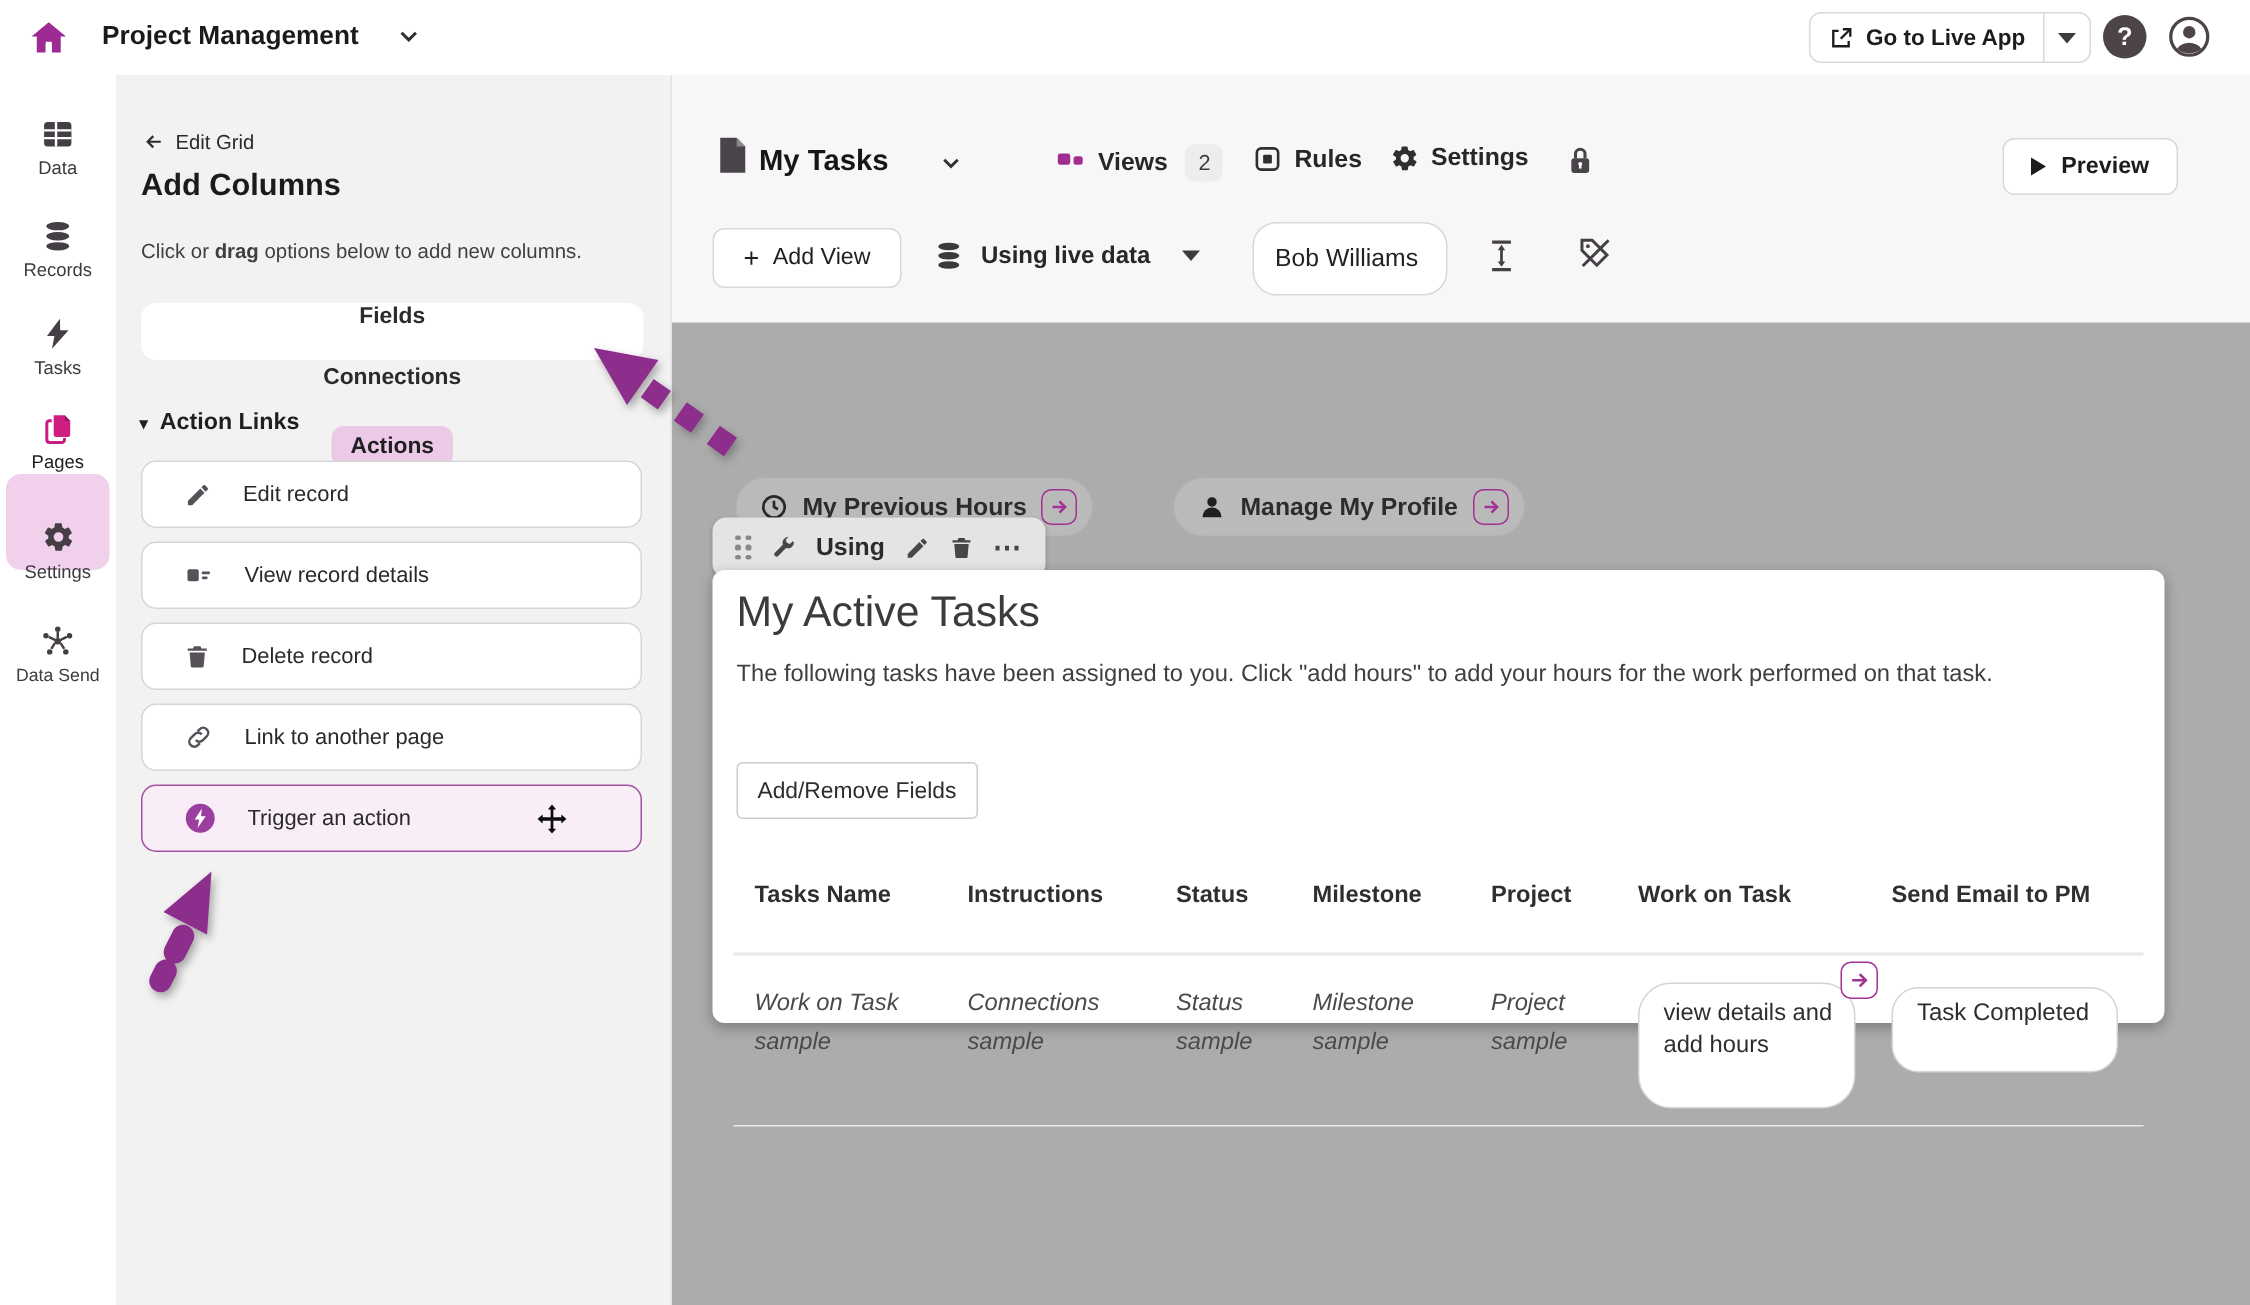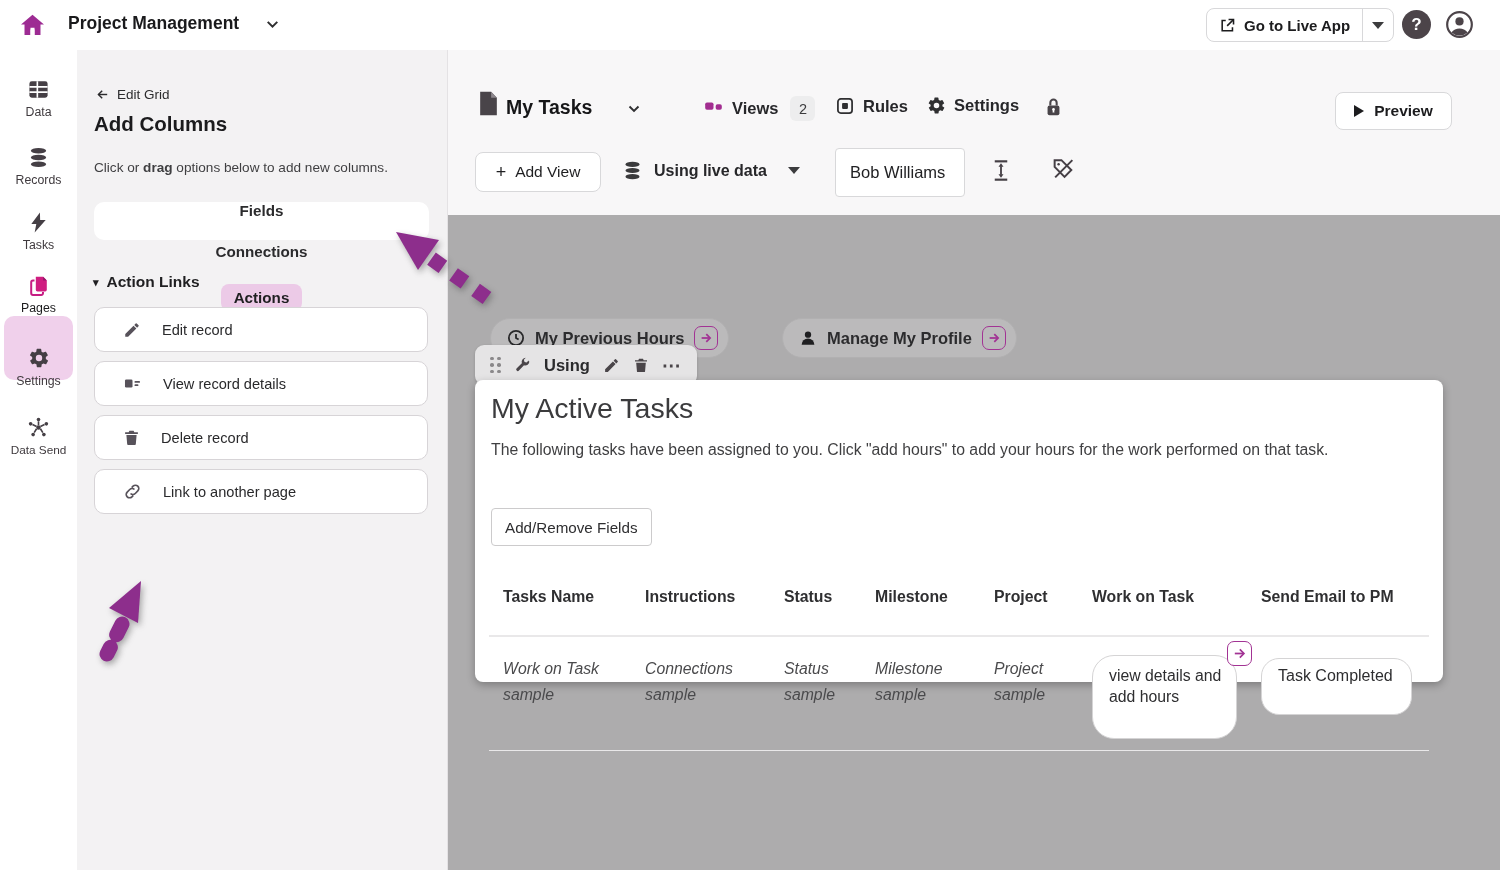--- a/index.html
+++ b/index.html
@@ -56,7 +56,7 @@
   .livedata { left:174px; top:110px; display:flex; align-items:center; gap:11px; cursor:pointer; }
   .livedata .llabel { font-size:16px; font-weight:600; color:#27272a; }
   .caret-dn { width:0; height:0; border-left:6px solid transparent; border-right:6px solid transparent; border-top:7px solid #3c3c3e; margin-left:10px; }
-  .userbox { left:387px; top:98px; width:130px; height:49px; background:#fff; border:1px solid #d8d8da; border-radius:4px; display:flex; align-items:center; padding-left:14px; font-size:16.5px; color:#222224; cursor:pointer; }
+  .userbox { left:387px; top:98px; width:130px; height:49px; background:#fff; border:1px solid #d8d8da; border-radius:16px; display:flex; align-items:center; padding-left:14px; font-size:16.5px; color:#222224; cursor:pointer; }
   .tool-ic { cursor:pointer; }
 
   

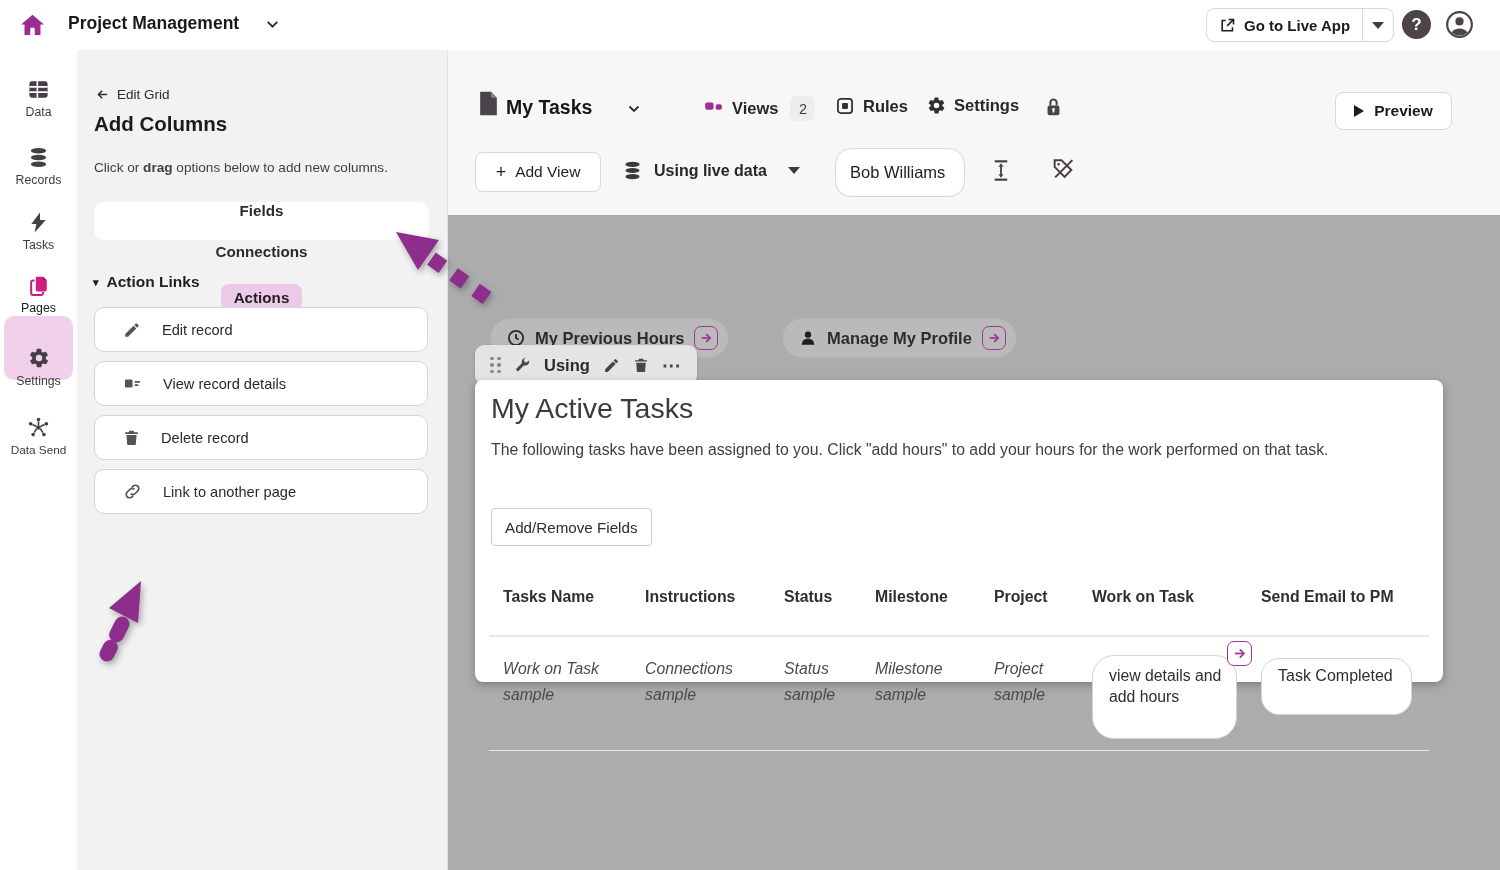--- a/index.html
+++ b/index.html
@@ -251,6 +251,18 @@
     <span class="alabel">Link to another page</span>
   </div>
 
+  <div class="action-item hl" style="top:473px">
+    <svg width="21" height="21" viewBox="0 0 24 24">
+        <circle cx="12" cy="12" r="11" fill="#9c3da0"></circle>
+        <path d="M13.2 4.5 7.8 13h3.4l-1.3 6.5 6.3-9h-3.6z" fill="#fff"></path>
+      </svg>
+    <span class="alabel">Trigger an action</span>
+    <span class="move-ic">
+      <svg width="22" height="22" viewBox="0 0 24 24" fill="#0c0c0c">
+          <path d="M12 1.5 15 5h-2v5.8h5.8V8.8L22.5 12 18.8 15.2v-2H13v5.8h2L12 22.5 9 19h2v-5.8H5.2v2L1.5 12 5.2 8.8v2H11V5H9z"></path>
+        </svg>
+    </span>
+  </div>
 </div>
 
 <div id="main-toolbar">

